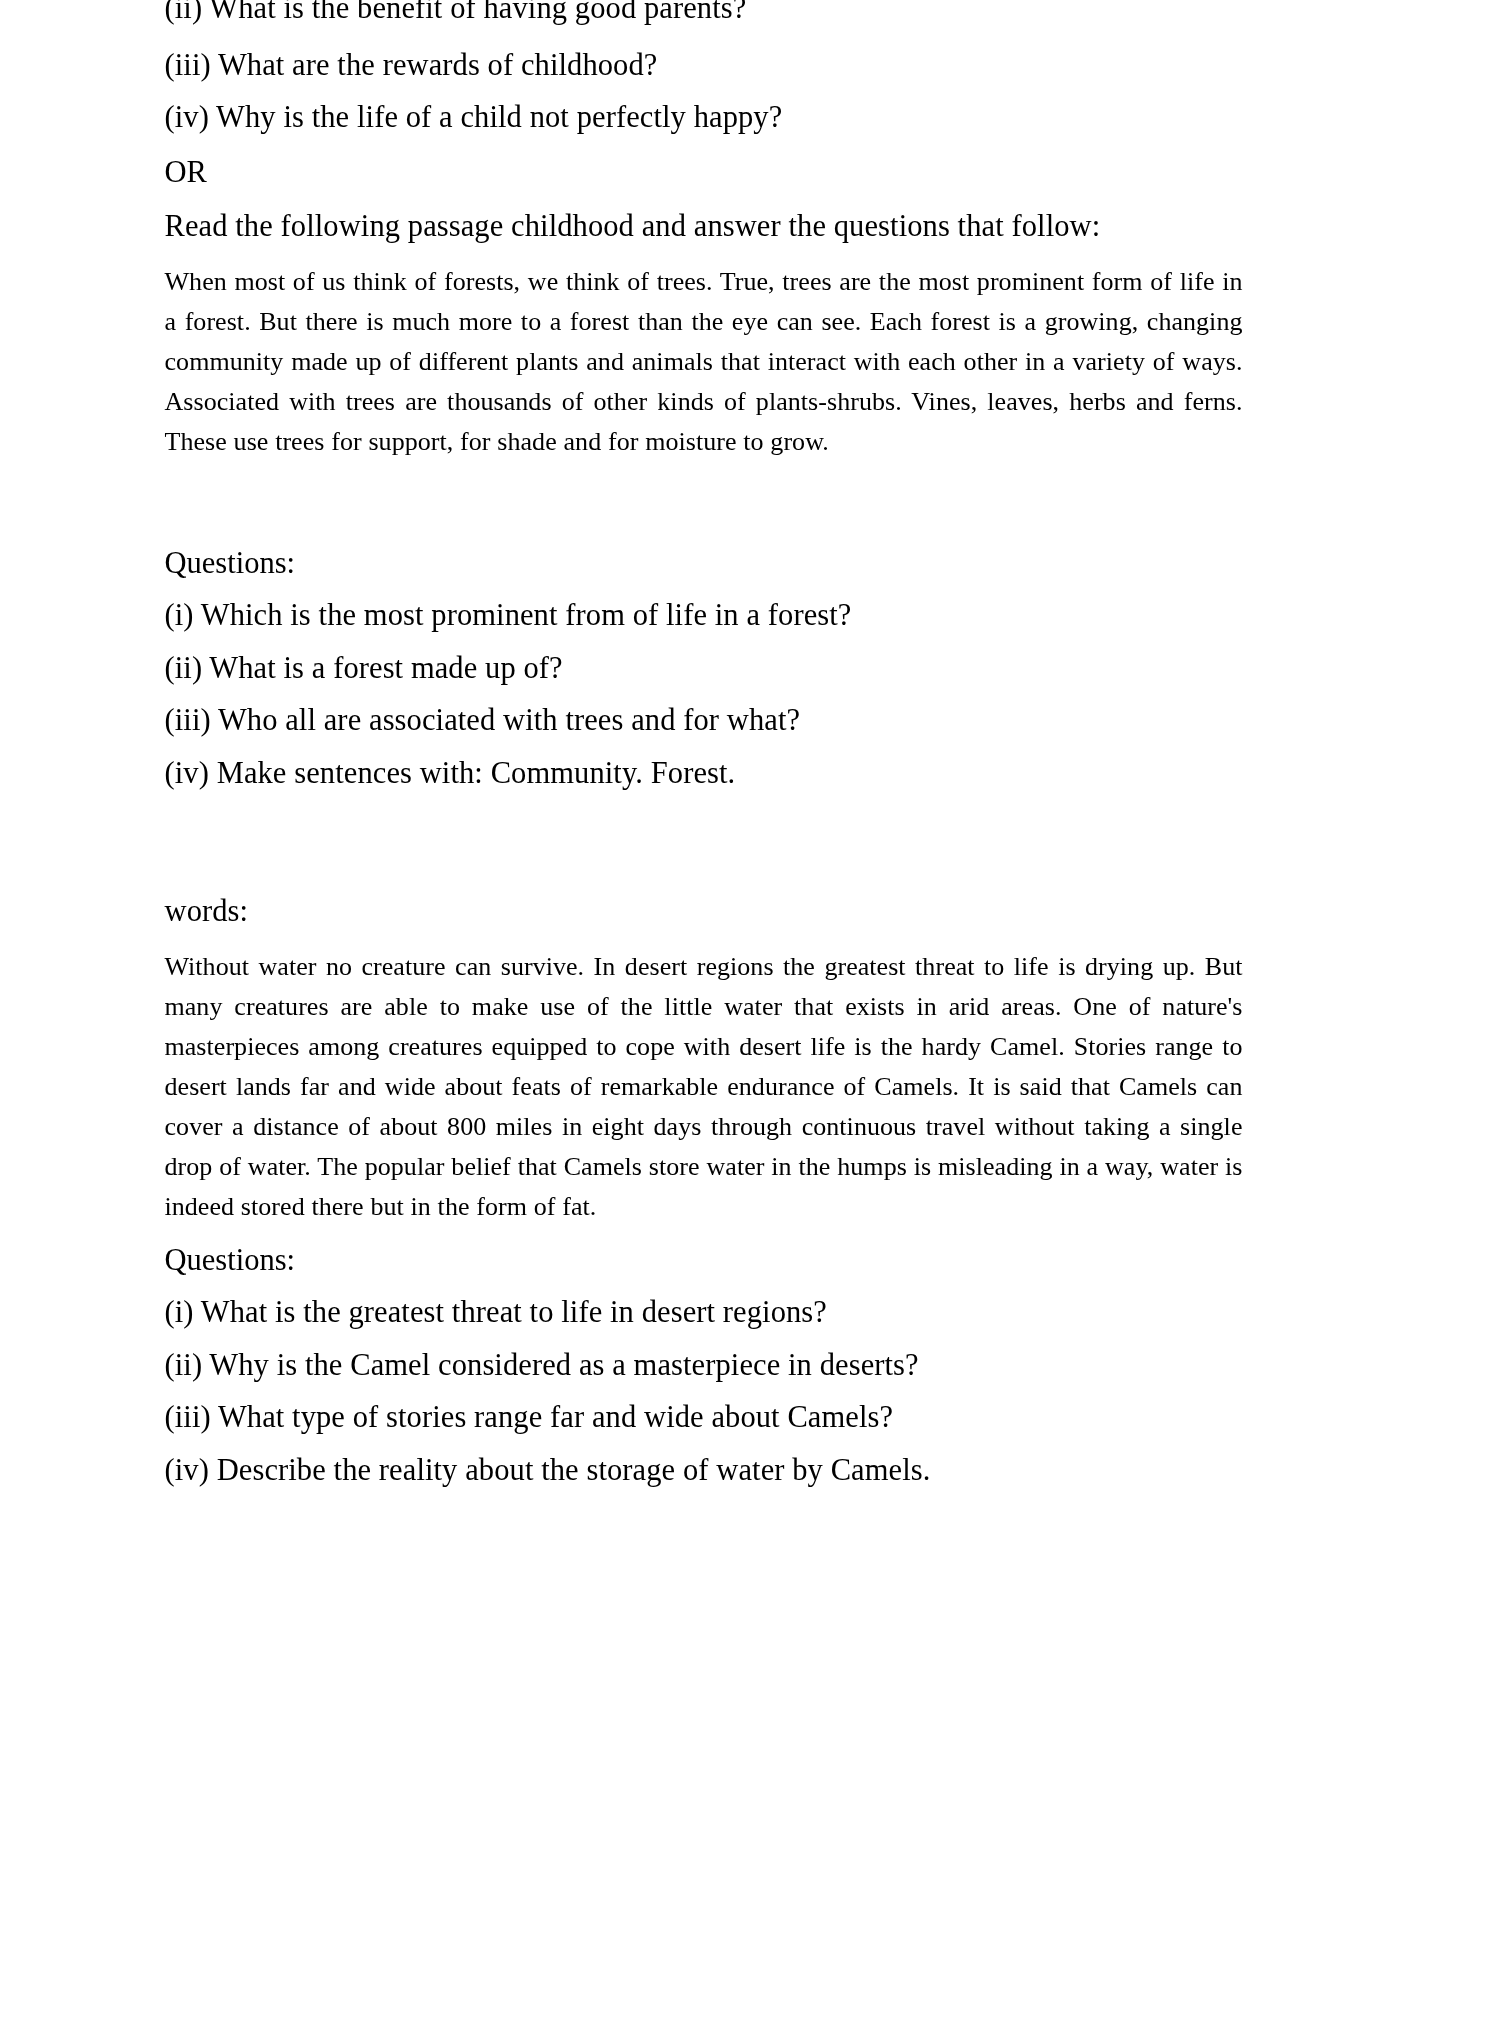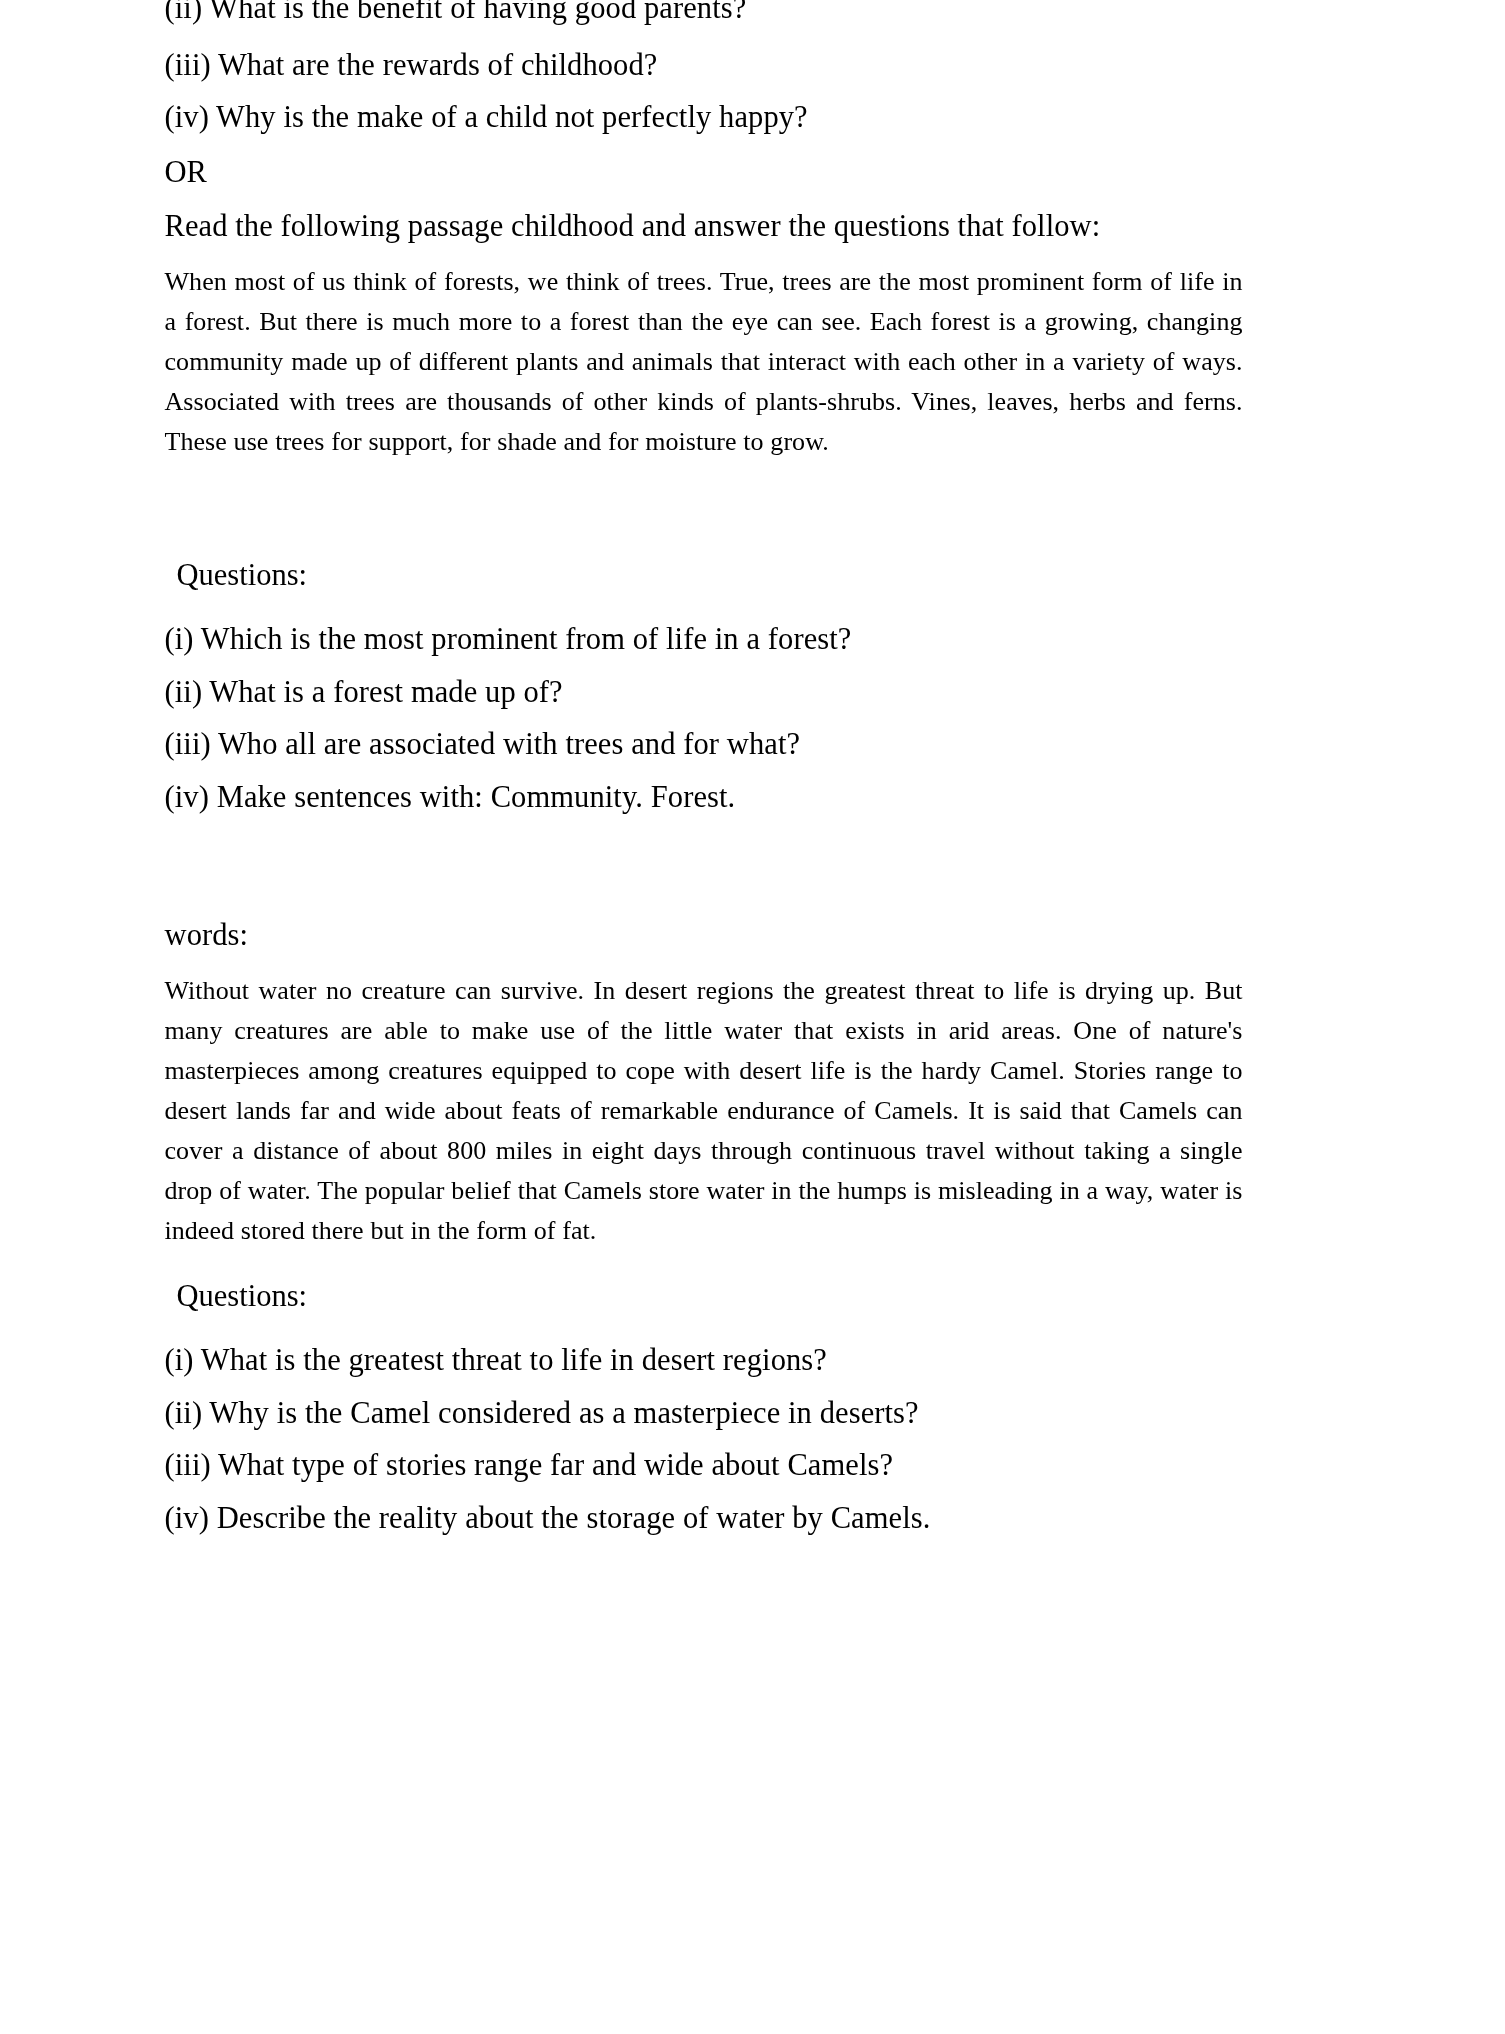--- a/index.html
+++ b/index.html
@@ -85,7 +85,7 @@
     <div class="sp-26"></div>
     <p class="qline">(iii) What are the rewards of childhood?</p>
     <div class="sp-22"></div>
-    <p class="qline">(iv) Why is the make of a child not perfectly happy?</p>
+    <p class="qline">(iv) Why is the life of a child not perfectly happy?</p>
 
     <div class="sp-24"></div>
     <p class="center">OR</p>

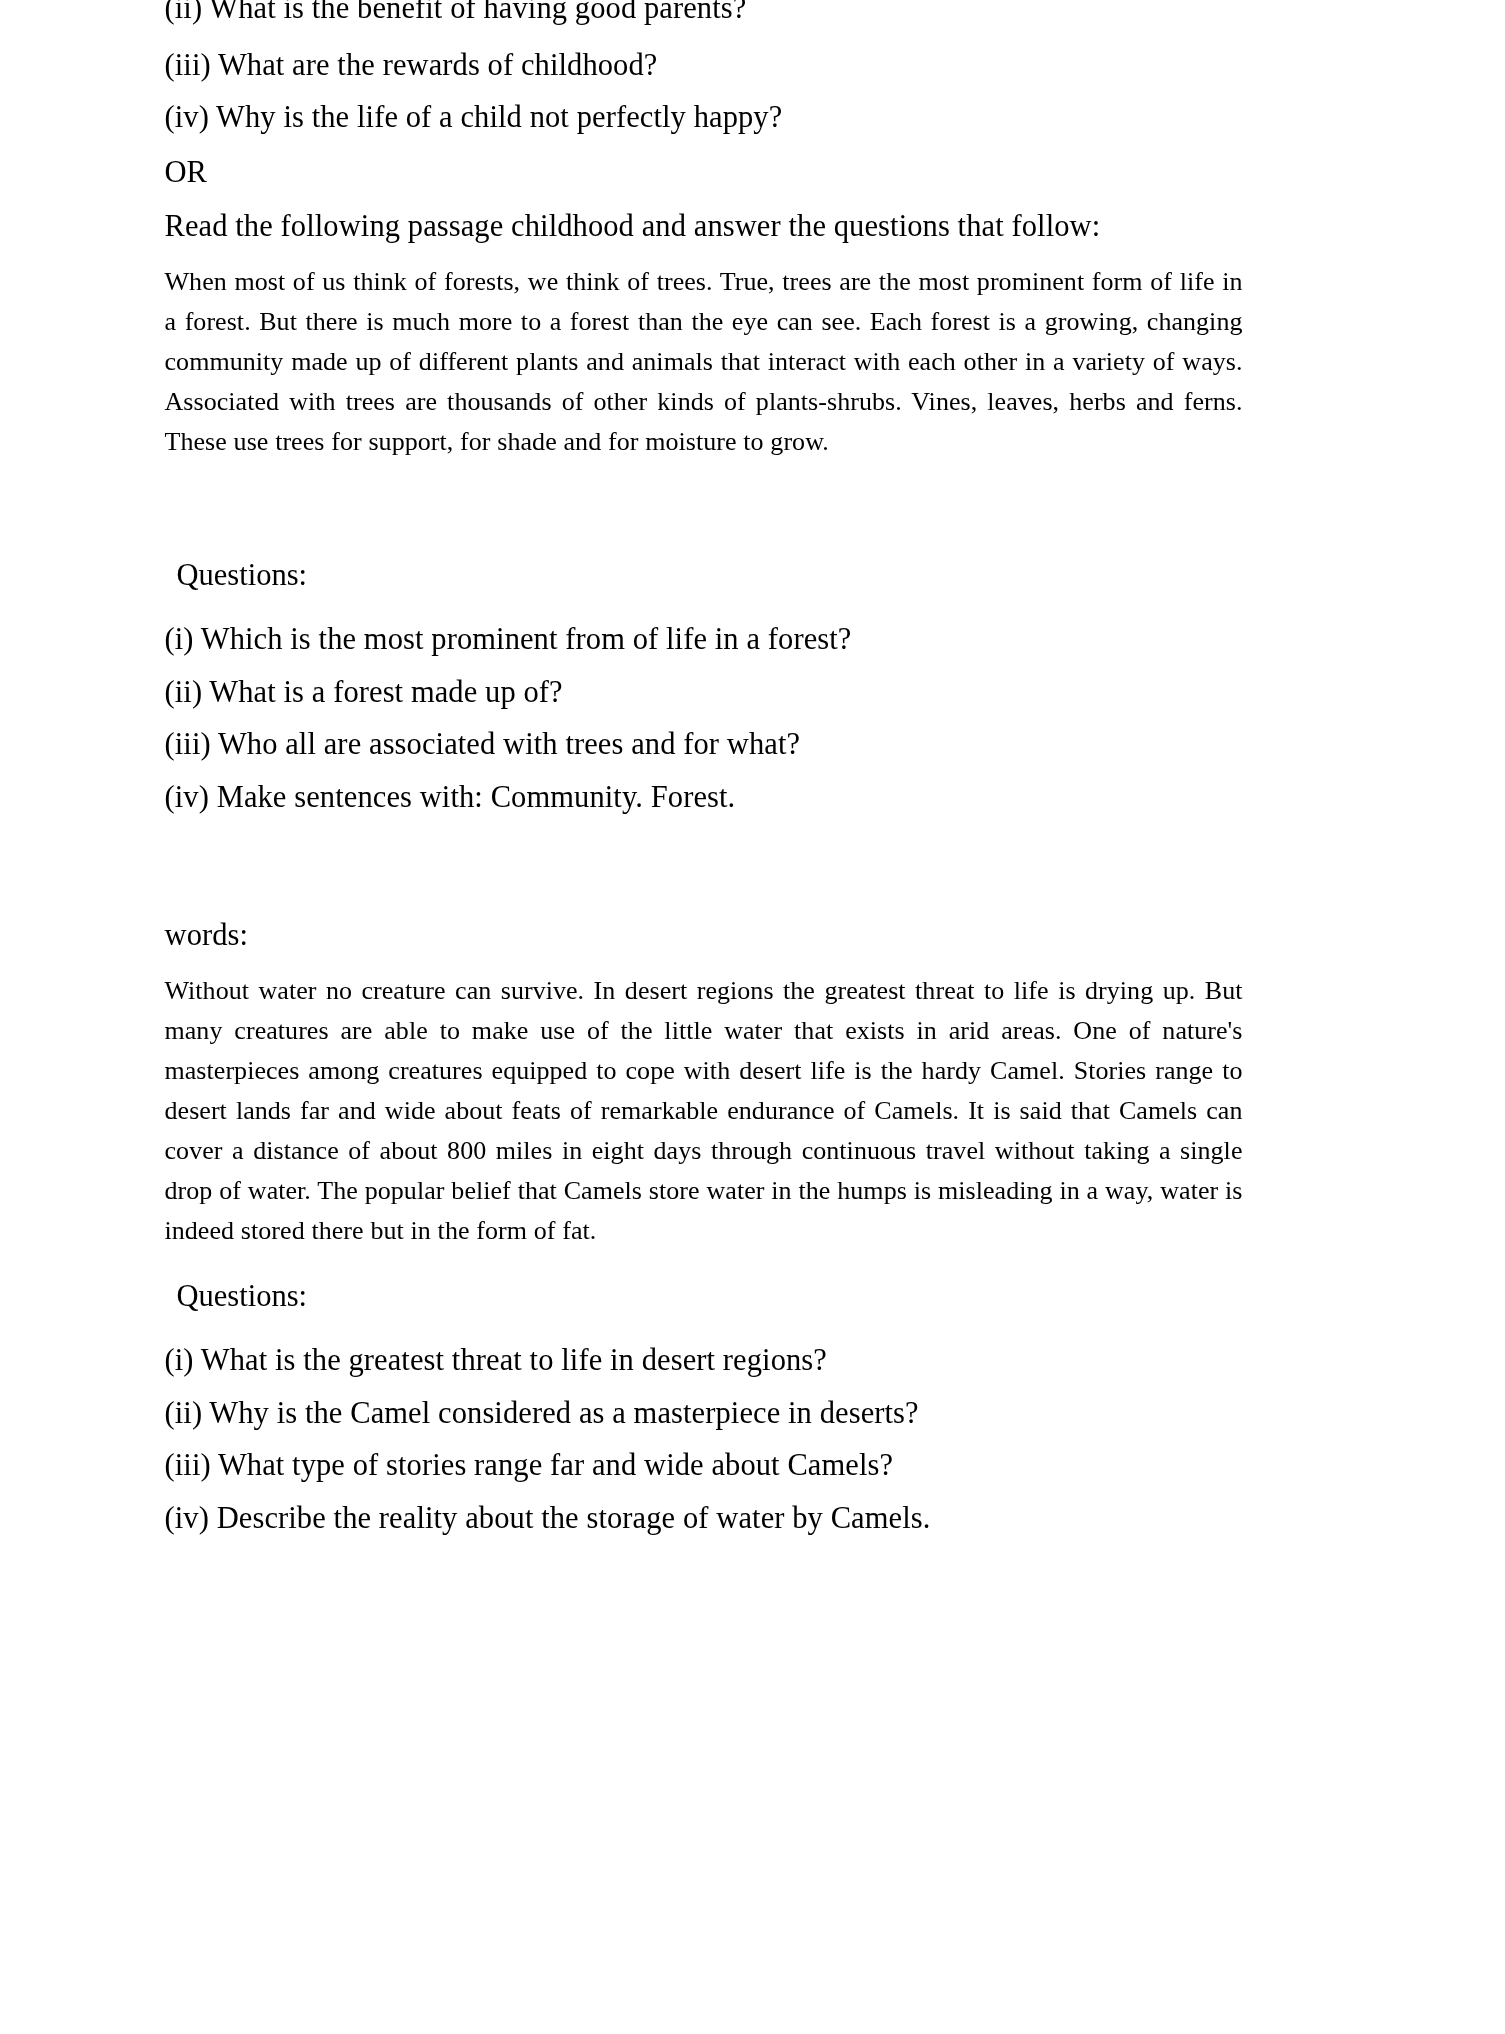--- a/index.html
+++ b/index.html
@@ -56,7 +56,7 @@
   .heading-q {
     font-size: 30.5px;
     line-height: 1.0;
-    margin: 12px;
+    margin: 0;
     padding: 0;
     text-align: left;
   }

